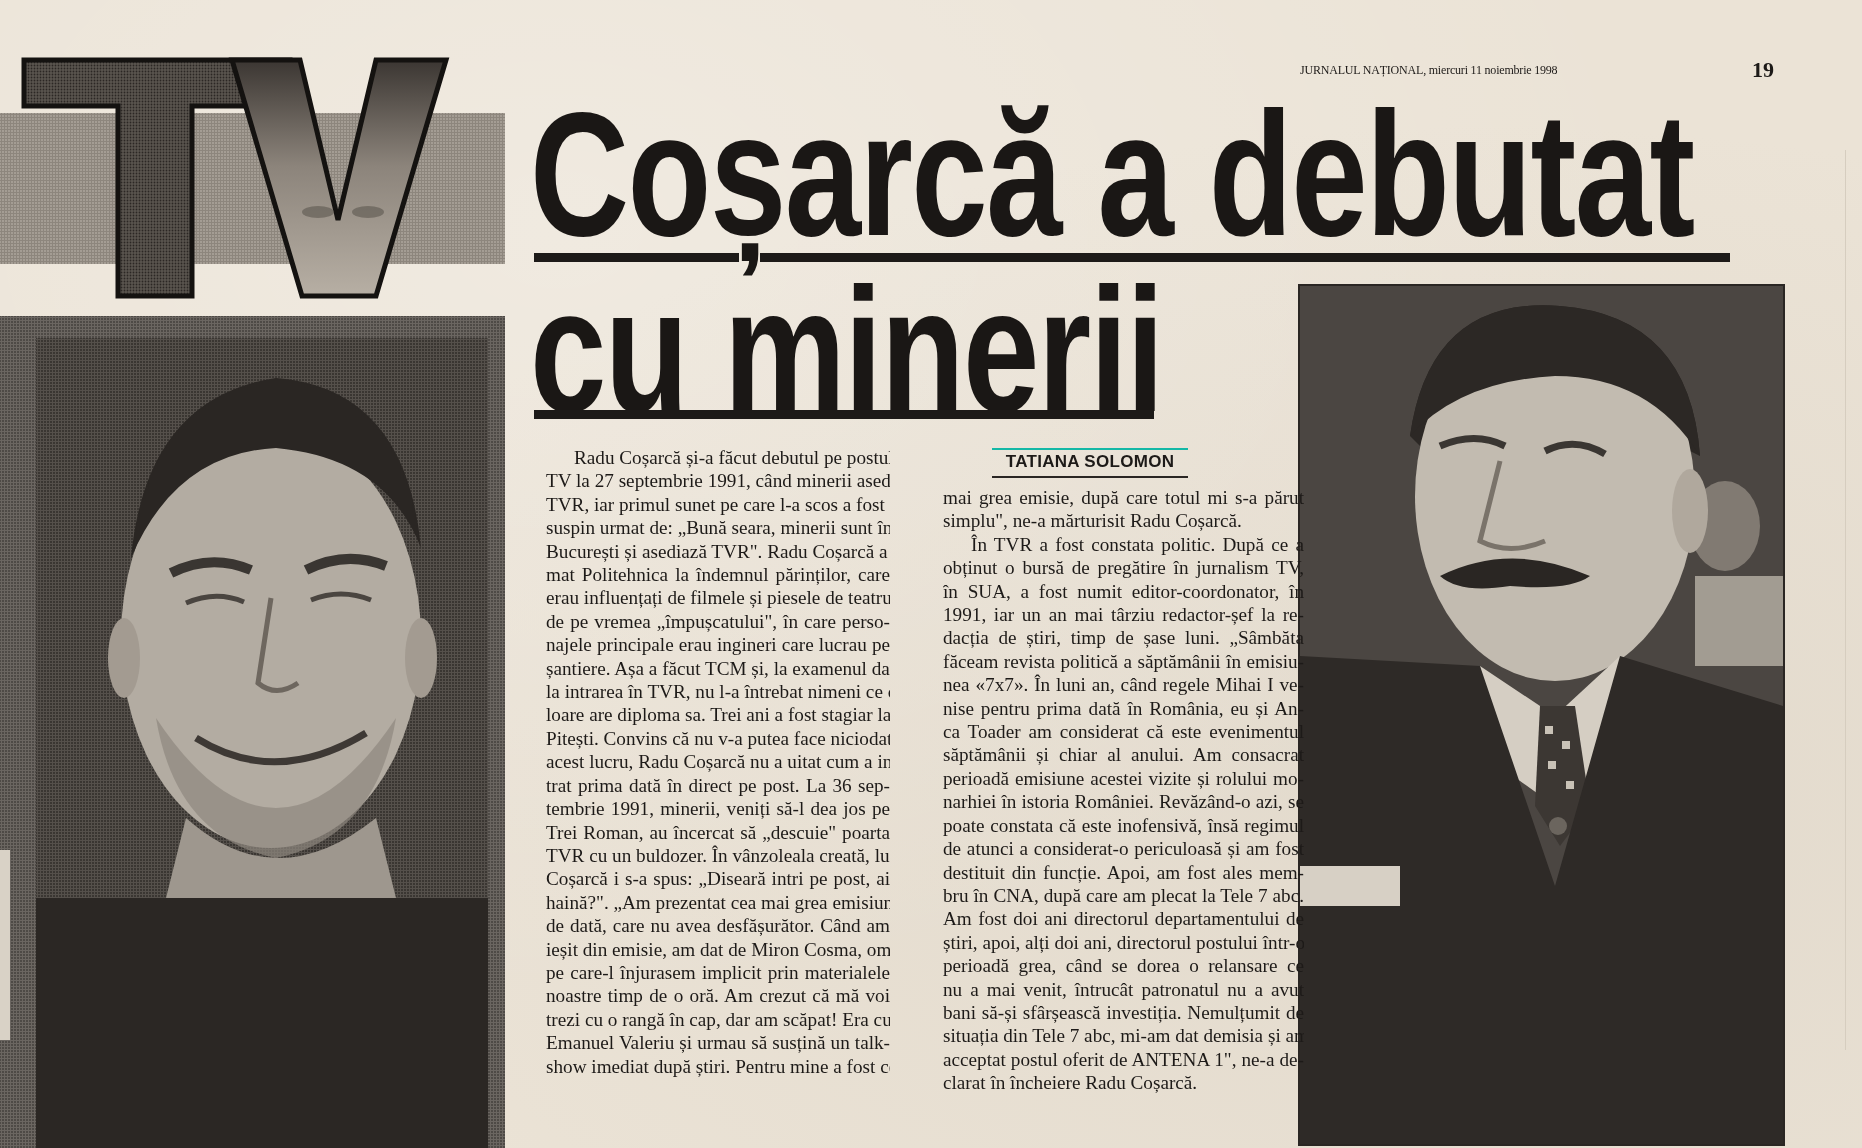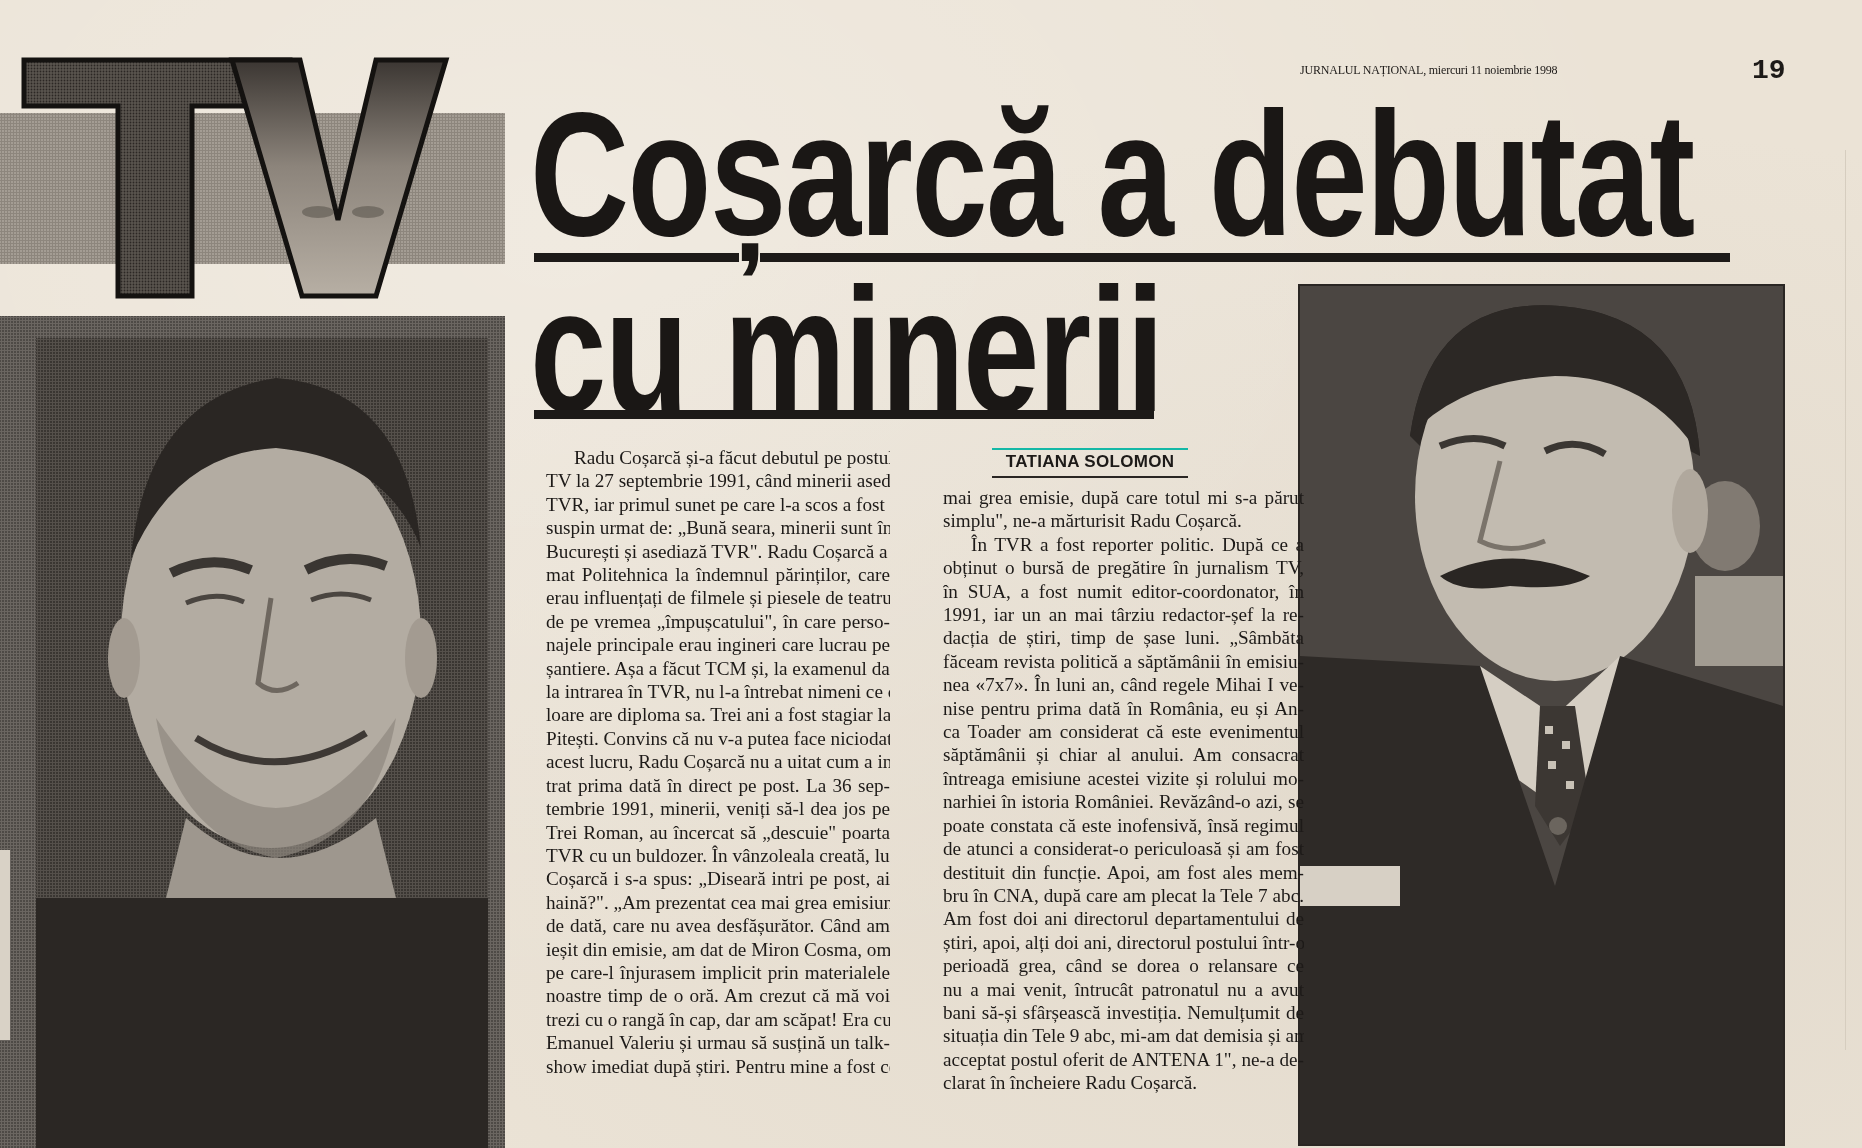--- a/index.html
+++ b/index.html
@@ -25,8 +25,8 @@
   }
   .masthead .page {
     position: absolute; left: 452px;
-    font-family: Liberation Mono, monospace;
-    font-weight: bold; font-size: 28px;
+    font-family: Liberation Serif, serif;
+    font-weight: bold; font-size: 22px;
   }
   
   .tv-band {

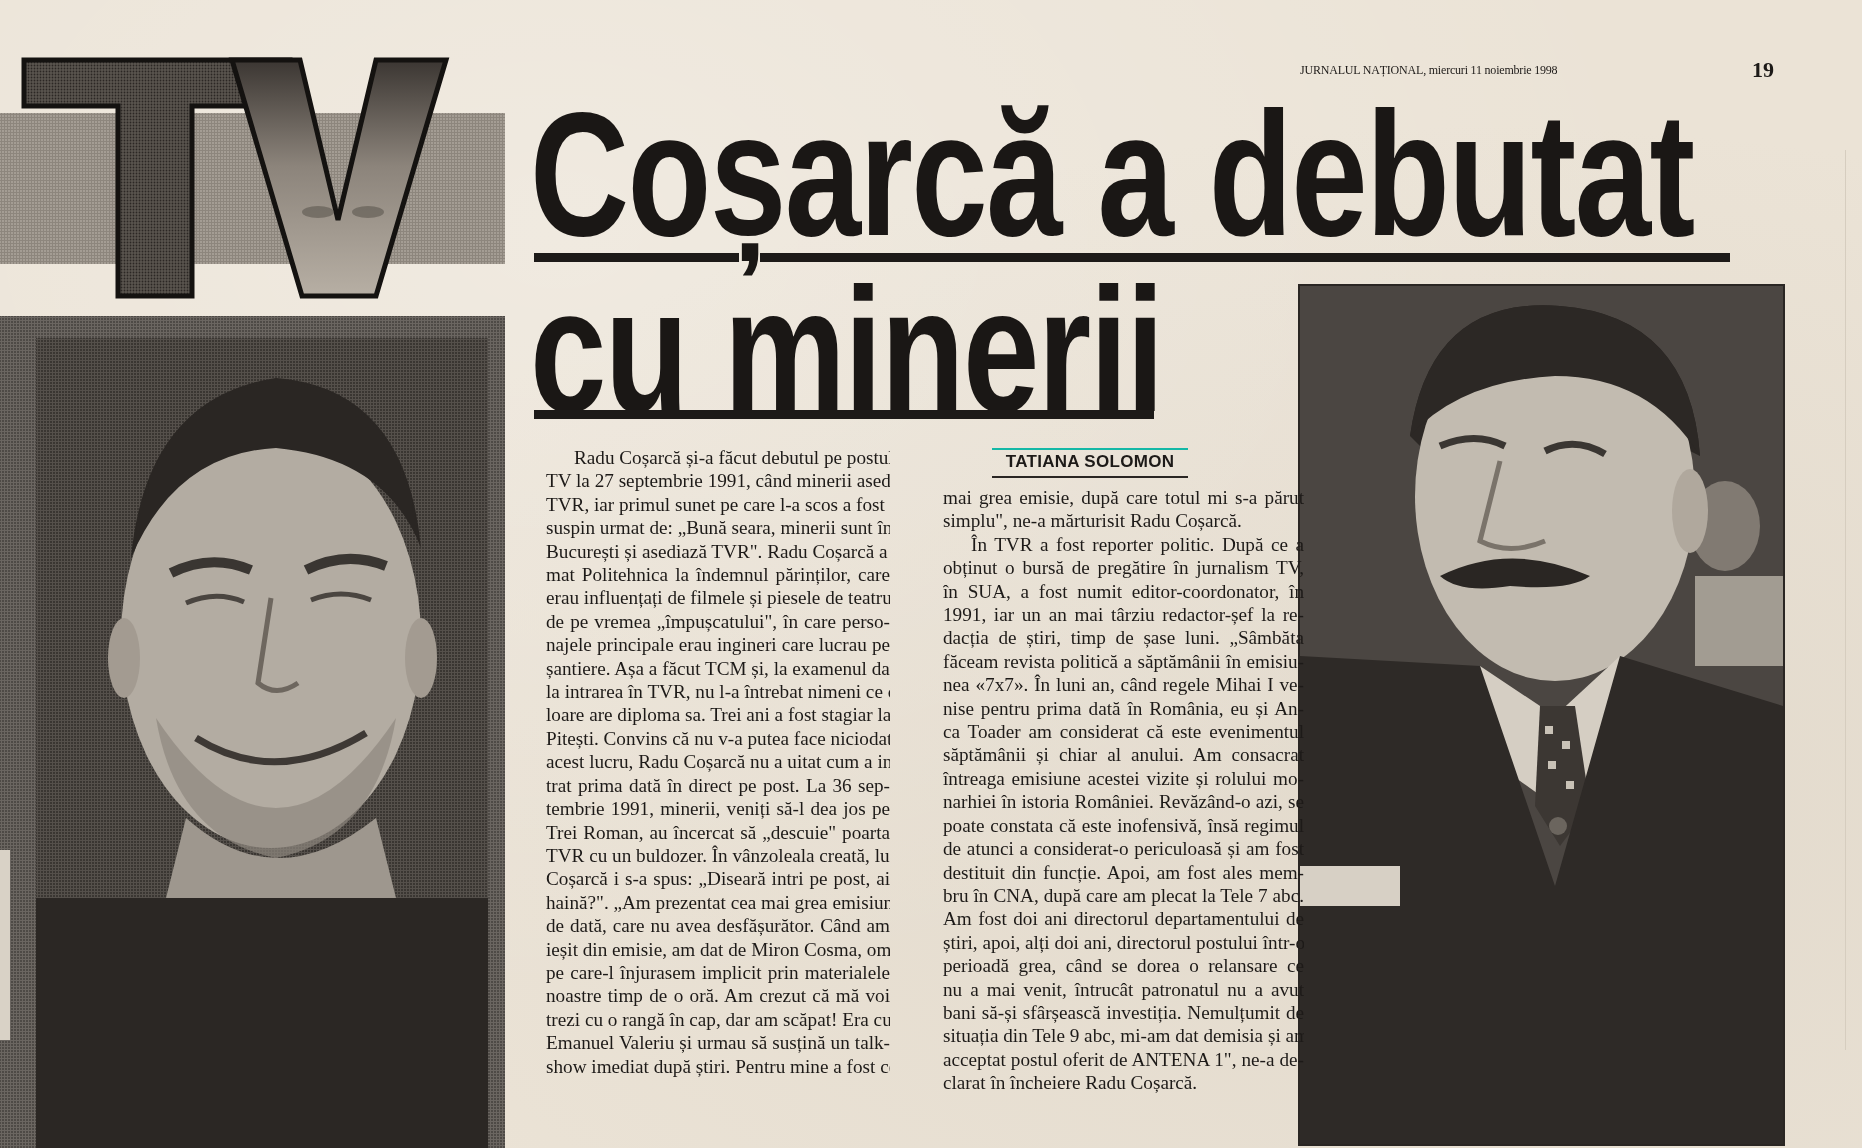--- a/index.html
+++ b/index.html
@@ -233,7 +233,7 @@
 <div class="column col-2" id="col2">
     <span class="line">mai grea emisie, după care totul mi s-a părut</span>
     <span class="line last">simplu", ne-a mărturisit Radu Coșarcă.</span>
-    <span class="line indent">În TVR a fost reporter politic. După ce a</span>
+    <span class="line indent">În TVR a fost constata politic. După ce a</span>
     <span class="line">obținut o bursă de pregătire în jurnalism TV,</span>
     <span class="line">în SUA, a fost numit editor-coordonator, în</span>
     <span class="line">1991, iar un an mai târziu redactor-șef la re-</span>

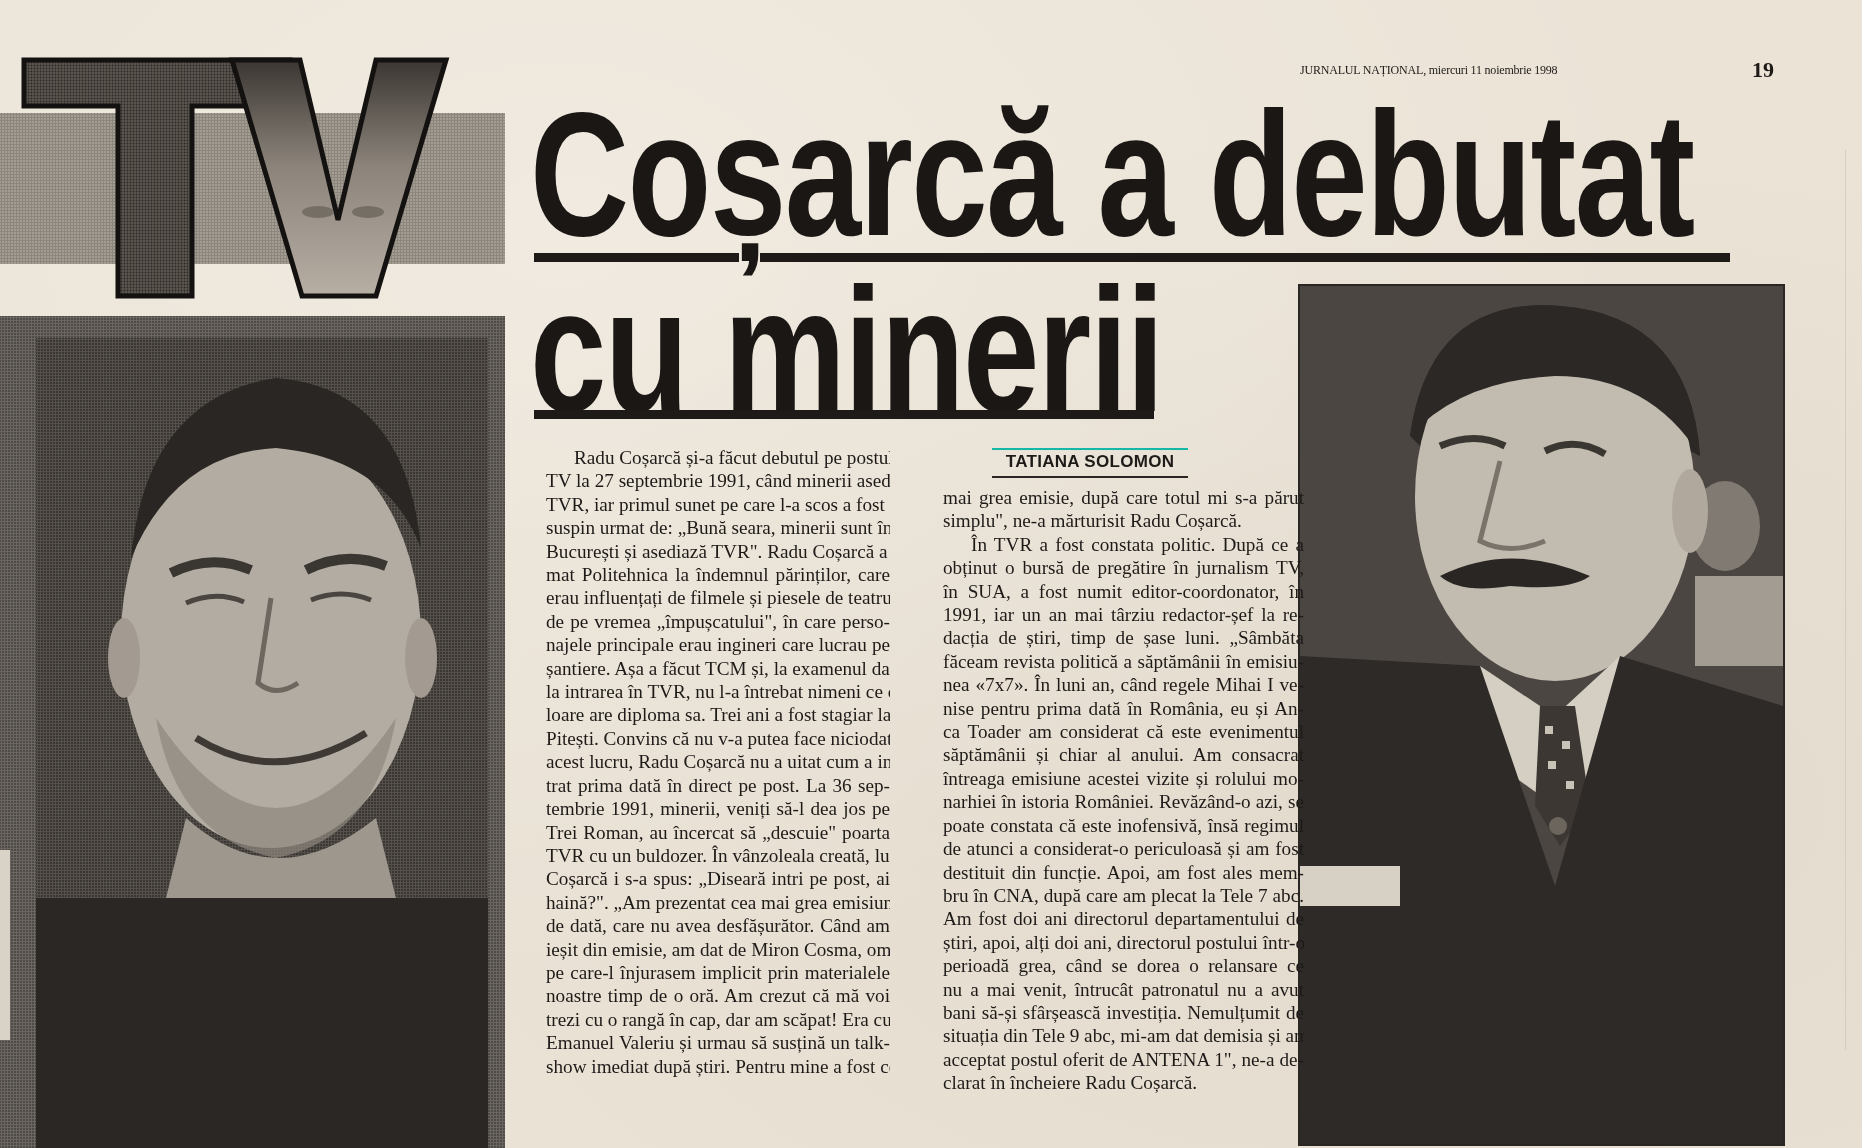--- a/index.html
+++ b/index.html
@@ -243,7 +243,7 @@
     <span class="line">nise pentru prima dată în România, eu și An-</span>
     <span class="line">ca Toader am considerat că este evenimentul</span>
     <span class="line">săptămânii și chiar al anului. Am consacrat</span>
-    <span class="line">întreaga emisiune acestei vizite și rolului mo-</span>
+    <span class="line">perioadă emisiune acestei vizite și rolului mo-</span>
     <span class="line">narhiei în istoria României. Revăzând-o azi, se</span>
     <span class="line">poate constata că este inofensivă, însă regimul</span>
     <span class="line">de atunci a considerat-o periculoasă și am fost</span>

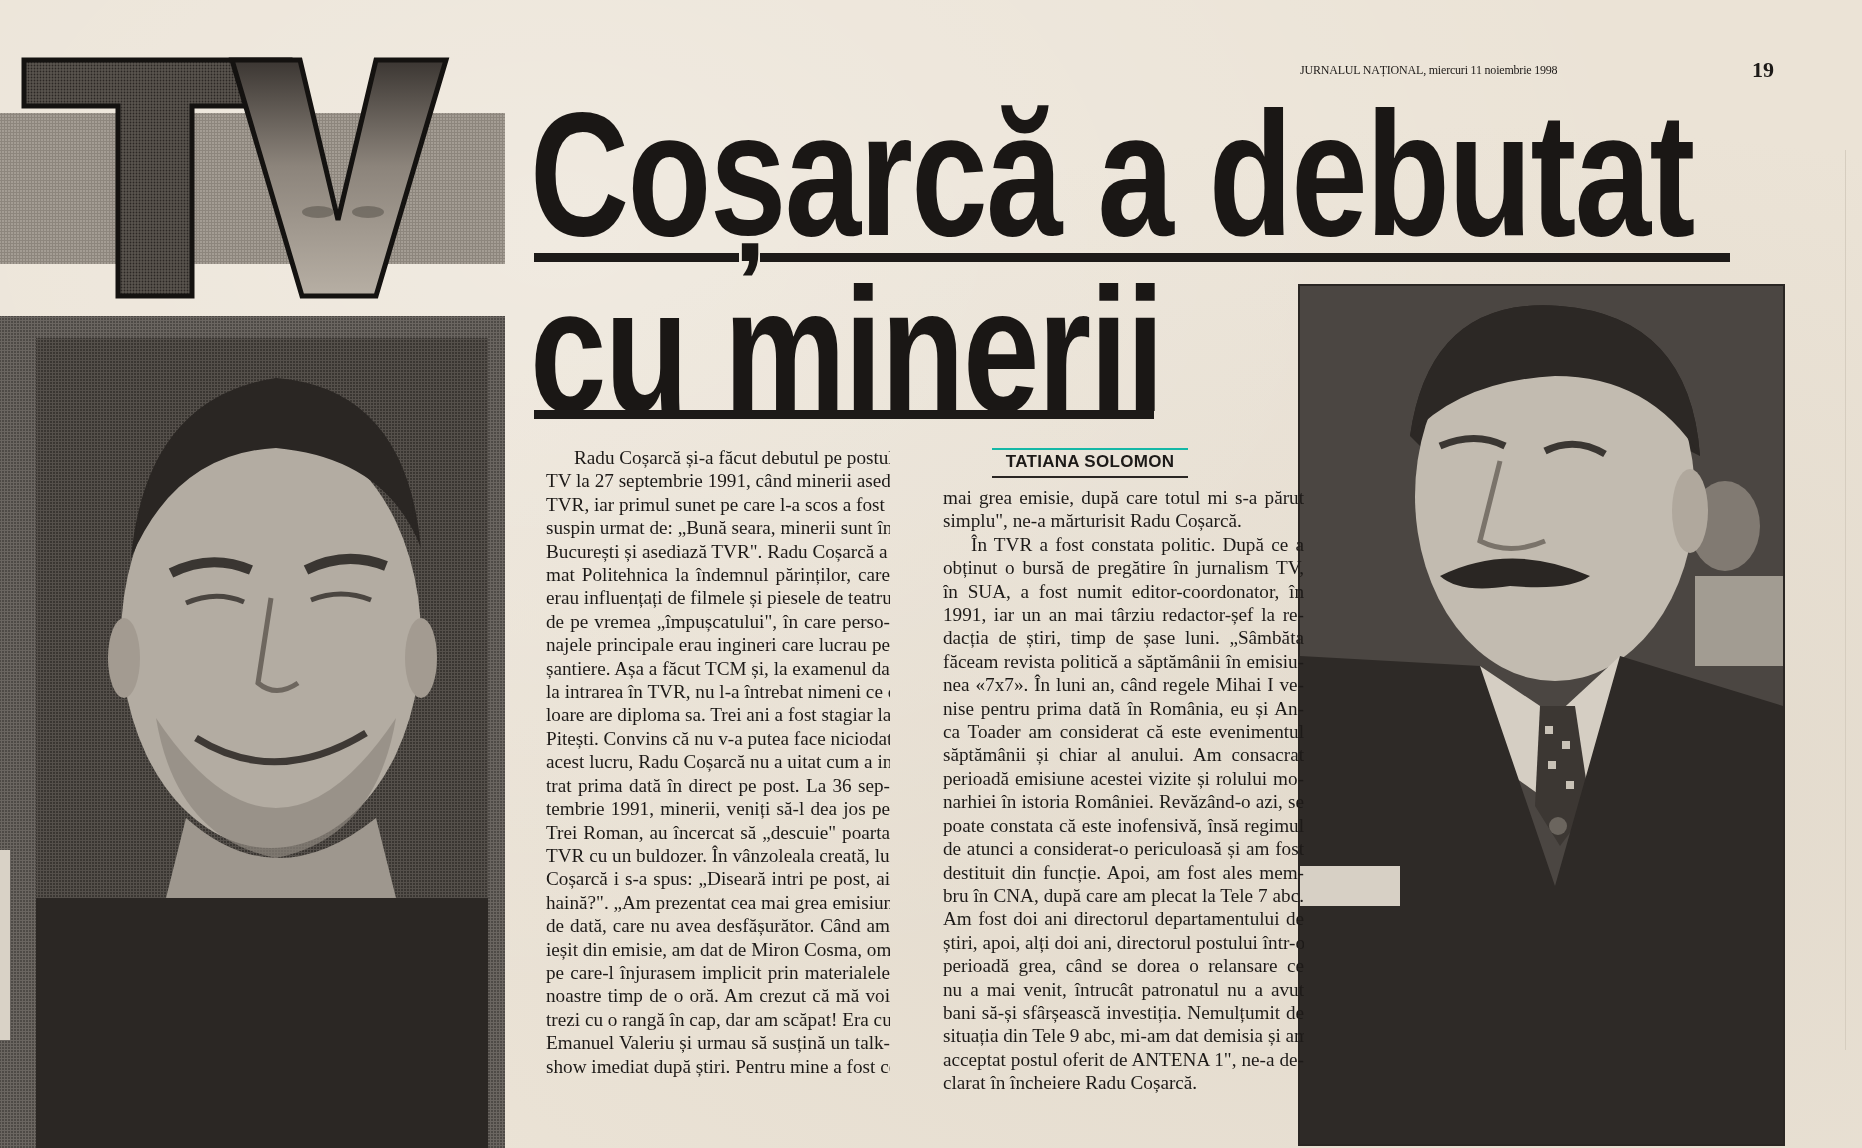--- a/index.html
+++ b/index.html
@@ -254,7 +254,7 @@
     <span class="line">perioadă grea, când se dorea o relansare ce</span>
     <span class="line">nu a mai venit, întrucât patronatul nu a avut</span>
     <span class="line">bani să-și sfârșească investiția. Nemulțumit de</span>
-    <span class="line">situația din Tele 9 abc, mi-am dat demisia și am</span>
+    <span class="line">situația din Tele 7 abc, mi-am dat demisia și am</span>
     <span class="line">acceptat postul oferit de ANTENA 1", ne-a de-</span>
     <span class="line last">clarat în încheiere Radu Coșarcă.</span>
   </div>

